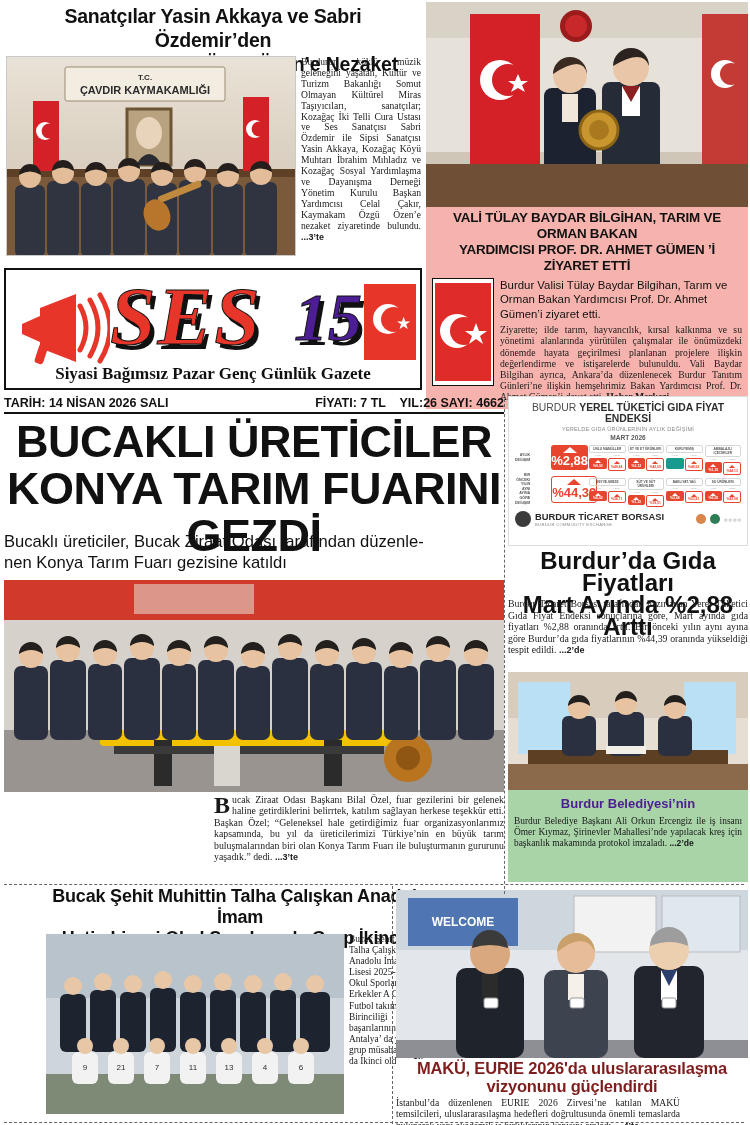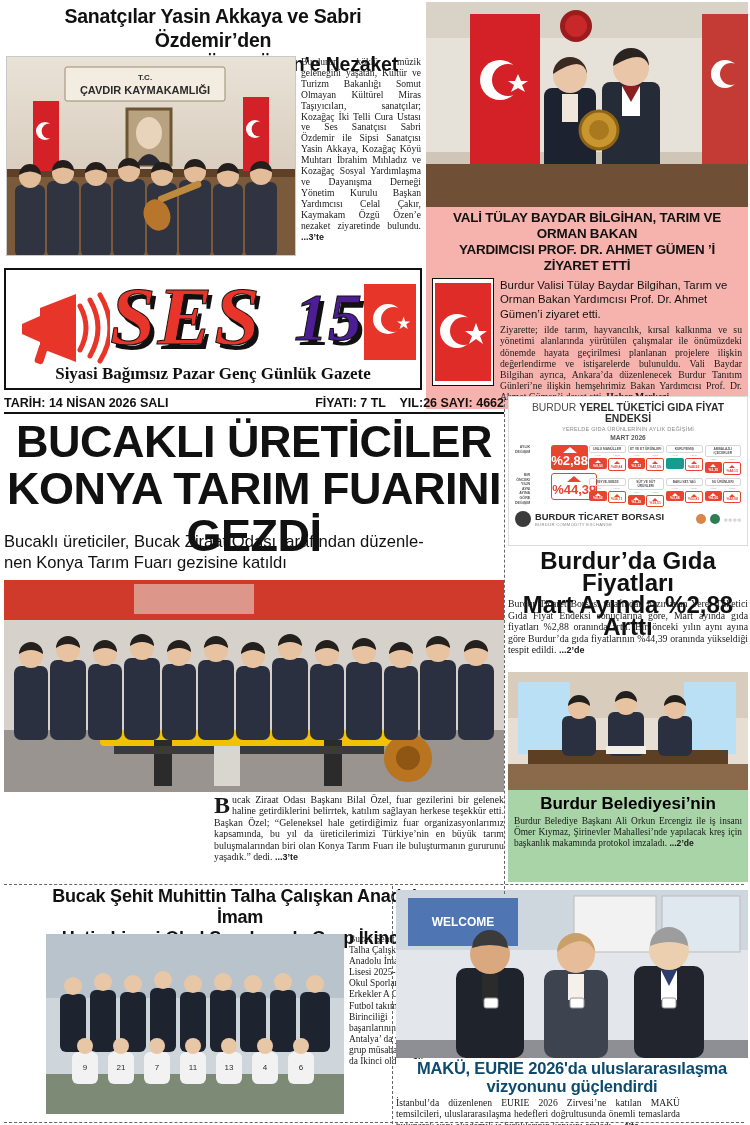--- a/index.html
+++ b/index.html
@@ -137,7 +137,7 @@
   .fi-grid  { display:flex; gap:4px; padding:4px 6px 0 6px; }
   .fi-left  { width:70px; }
   .fi-right { flex:1; }
-  .fi-bigrow{ display:flex; align-items:flex-start; gap:21px; margin-bottom:3px; }
+  .fi-bigrow{ display:flex; align-items:center; gap:21px; margin-bottom:3px; }
   .fi-lbl   { width:24px; font-family:"Liberation Sans",sans-serif; font-weight:700; font-size:3.6px; color:#555; text-align:right; line-height:4.6px;}
   .fi-card  { flex:1; border-radius:3px; text-align:center; padding:2px 0 3px 0; }
   .fi-card.red  { background:#e8452f; color:#fff; }

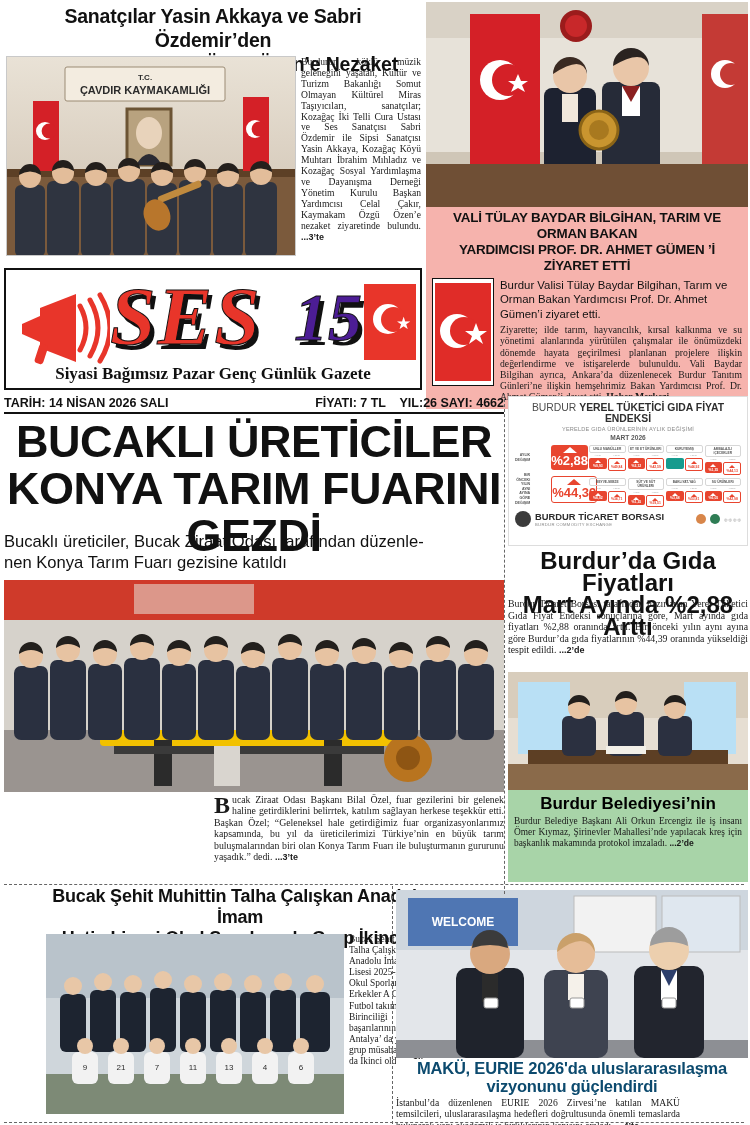--- a/index.html
+++ b/index.html
@@ -180,7 +180,7 @@
   #bel-box   { left:508px; top:790px; width:240px; height:92px; background:#a8d4a8; padding:4px 6px; }
   #bel-head  { text-align:center; }
   #bel-head div { font-family:"Liberation Sans Narrow","Liberation Sans",sans-serif; font-weight:700;
-                  font-size:17px; line-height:19px; color:#000000; }
+                  font-size:13px; line-height:19px; color:#4c1d95; }
   #bel-body  { margin-top:3px; font-size:9.4px; line-height:11px; text-align:justify; color:#1a1a1a; }
   #bel-body b{ font-family:"Liberation Sans",sans-serif; font-size:8.6px;}
 

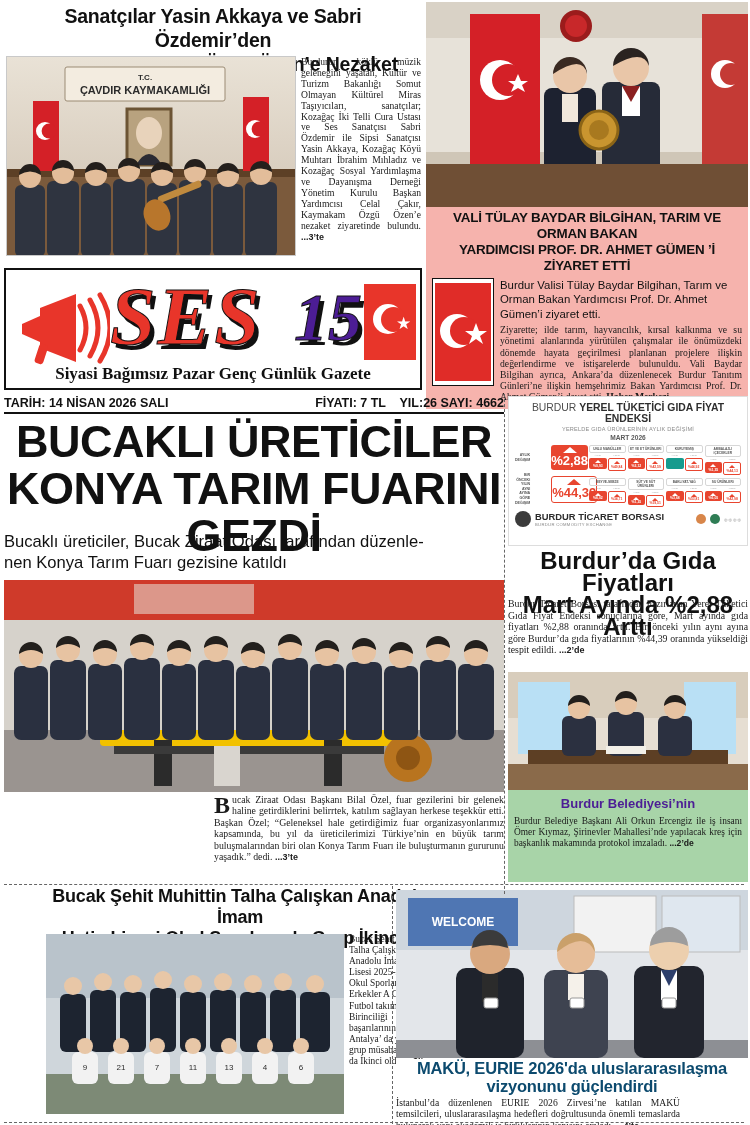--- a/index.html
+++ b/index.html
@@ -199,7 +199,7 @@
   #br-photo { width:352px; height:168px; overflow:hidden; background:#3b3b46; position:relative; }
   #br-head { background:#fff; width:352px; text-align:center; margin-top:1px;}
   #br-head div { font-family:"Liberation Sans Narrow","Liberation Sans",sans-serif; font-weight:700;
-                 font-size:16.5px; line-height:18px; color:#0c4a6e; }
+                 font-size:16.5px; line-height:18px; color:#7f1d1d; }
   #br-body { margin-top:2px; font-size:9.6px; line-height:11.4px; text-align:justify; color:#1a1a1a;}
   #br-body b{ font-family:"Liberation Sans",sans-serif; font-size:9px;}
   .dashline { position:absolute; border-left:1px dashed #666; }

